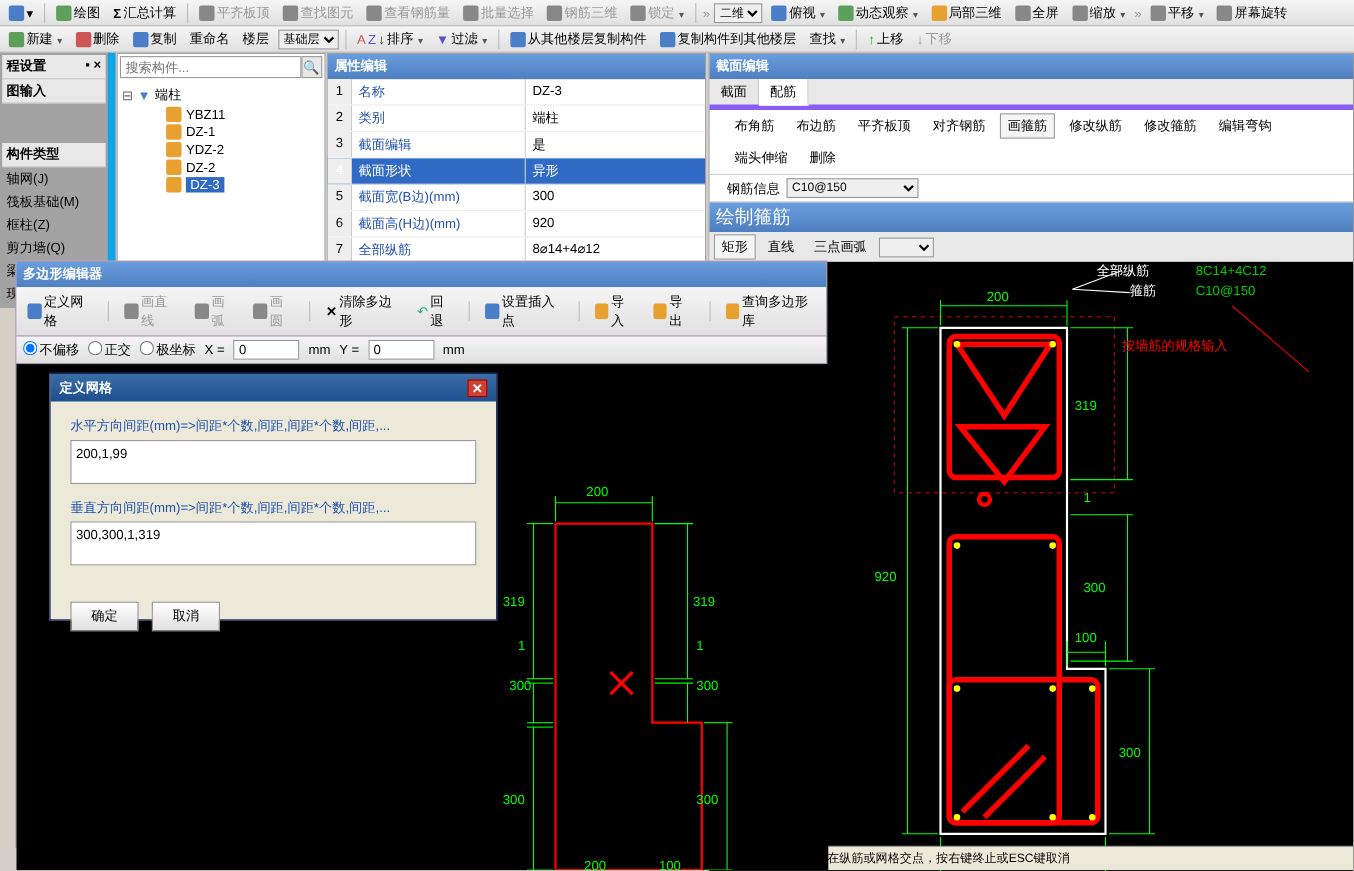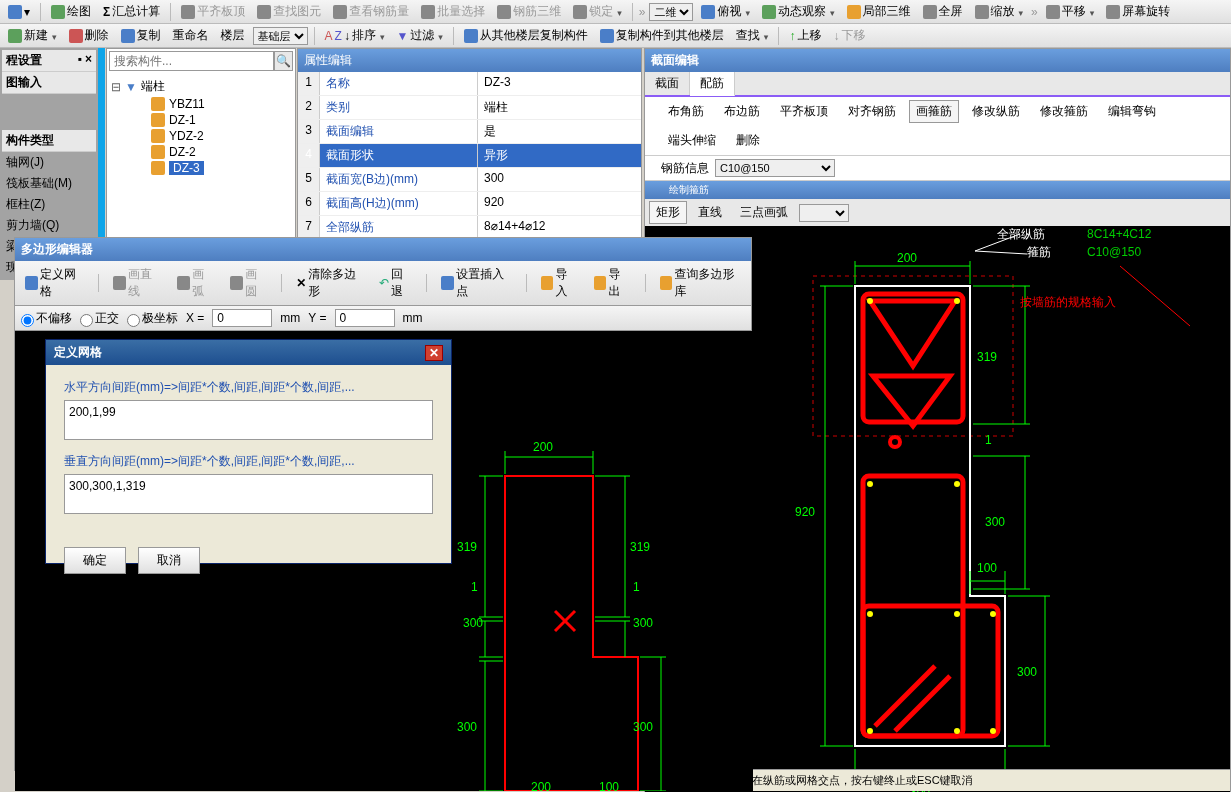--- a/index.html
+++ b/index.html
@@ -27,7 +27,7 @@
 .tree-icon{width:14px;height:14px;background:#e8a030;border-radius:2px}
 .tree-selected{background:#316ac5;color:#fff}
 .prop-panel{position:absolute;left:297px;top:48px;width:345px;height:200px;background:#fff;border:1px solid #999}
-.prop-title{background:linear-gradient(#6a9ede,#4e7ec0);color:#fff;font-weight:normal;padding:3px 6px}
+.prop-title{background:linear-gradient(#6a9ede,#4e7ec0);color:#fff;font-weight:bold;padding:3px 6px}
 .prop-hdr{display:flex;background:#efefef;border-bottom:1px solid #ccc}
 .prop-hdr-cell{padding:3px 6px;border-right:1px solid #ccc}
 .prop-hdr-name{width:180px}

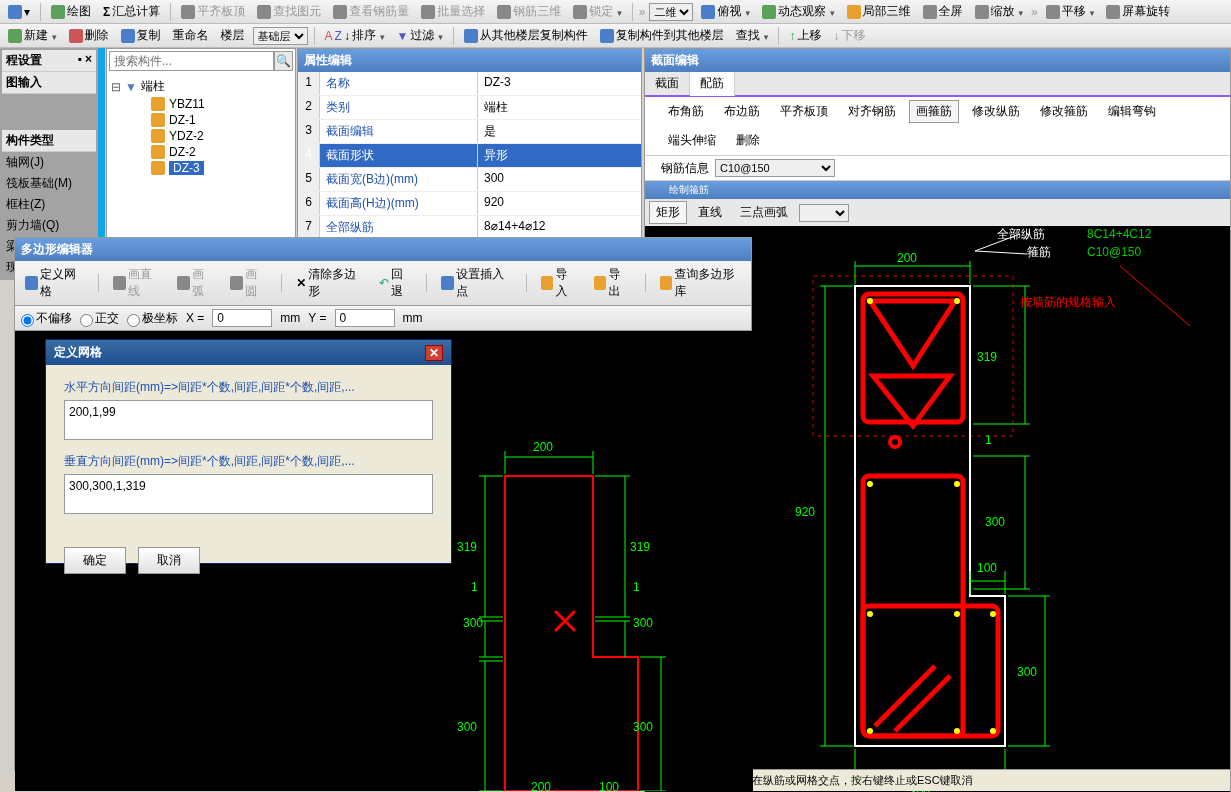--- a/index.html
+++ b/index.html
@@ -40,7 +40,7 @@
 .prop-row.sel .prop-name{color:#fff}
 .section-panel{position:absolute;left:644px;top:48px;width:587px;height:744px;background:#fff;border:1px solid #999}
 .sec-title{background:linear-gradient(#6a9ede,#4e7ec0);color:#fff;font-weight:bold;padding:3px 6px}
-.sec-tabs{display:flex;background:#e8e8e8;border-bottom:2px solid #8b5cf6}
+.sec-tabs{display:flex;background:#e8e8e8;border-bottom:5px solid #8b5cf6}
 .sec-tab{padding:3px 10px;cursor:pointer;border-right:1px solid #ccc}
 .sec-tab.active{background:#fff;border-bottom:1px solid #fff;margin-bottom:-1px}
 .sec-toolbar{padding:3px 16px;display:flex;align-items:center;gap:6px;border-bottom:1px solid #ccc;flex-wrap:wrap}

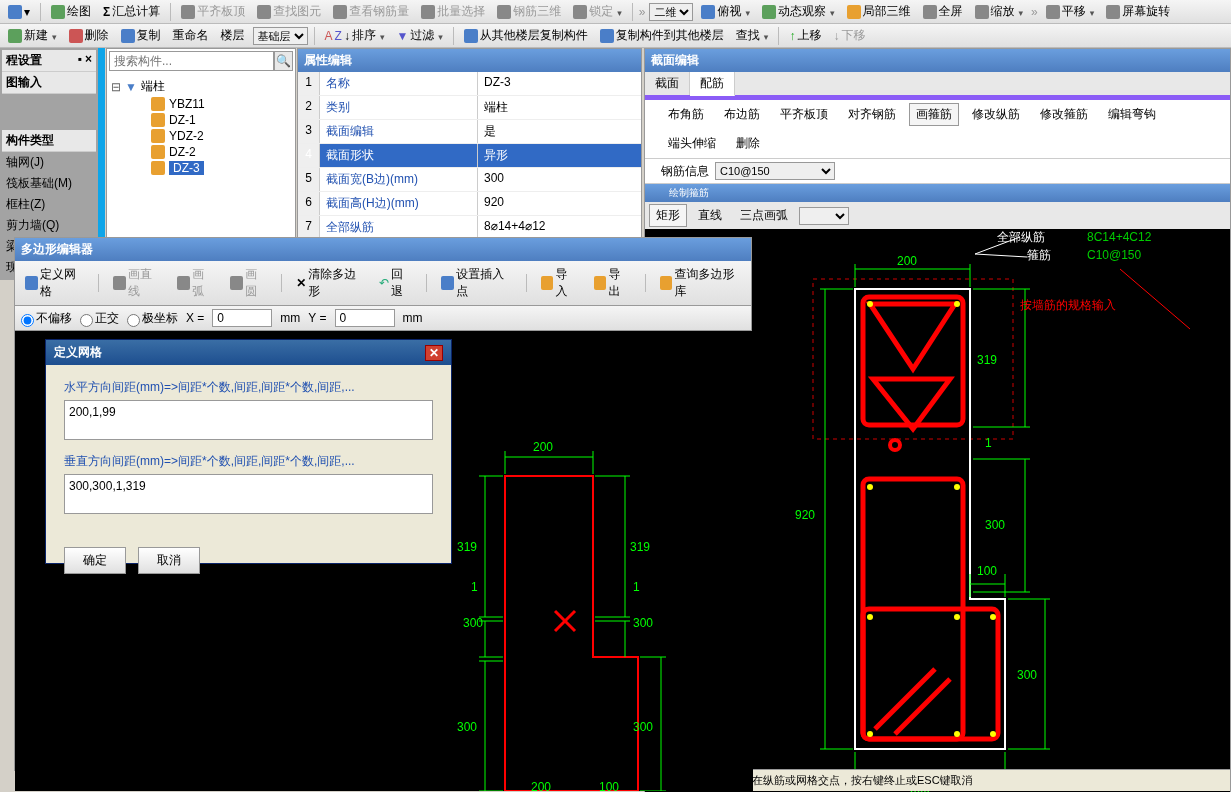--- a/index.html
+++ b/index.html
@@ -47,7 +47,7 @@
 .sec-btn{padding:2px 6px;cursor:pointer;border:1px solid transparent}
 .sec-btn.boxed{border:1px solid #999;background:#f5f5f5}
 .sec-draw{background:#000;height:630px;position:relative}
-.sub-title{background:linear-gradient(#6a9ede,#4e7ec0);color:#fff;padding:2px 24px;font-size:10px}
+.sub-title{background:linear-gradient(#6a9ede,#4e7ec0);color:#fff;padding:2px 6px;font-size:17px}
 .sub-toolbar{background:#e8e8e8;padding:2px 4px;display:flex;gap:4px;align-items:center}
 .poly-editor{position:absolute;left:14px;top:237px;width:738px;height:534px;background:#f0abfc;border:1px solid #999;z-index:10}
 .poly-title{background:linear-gradient(#6a9ede,#4e7ec0);color:#fff;font-weight:bold;padding:3px 6px}

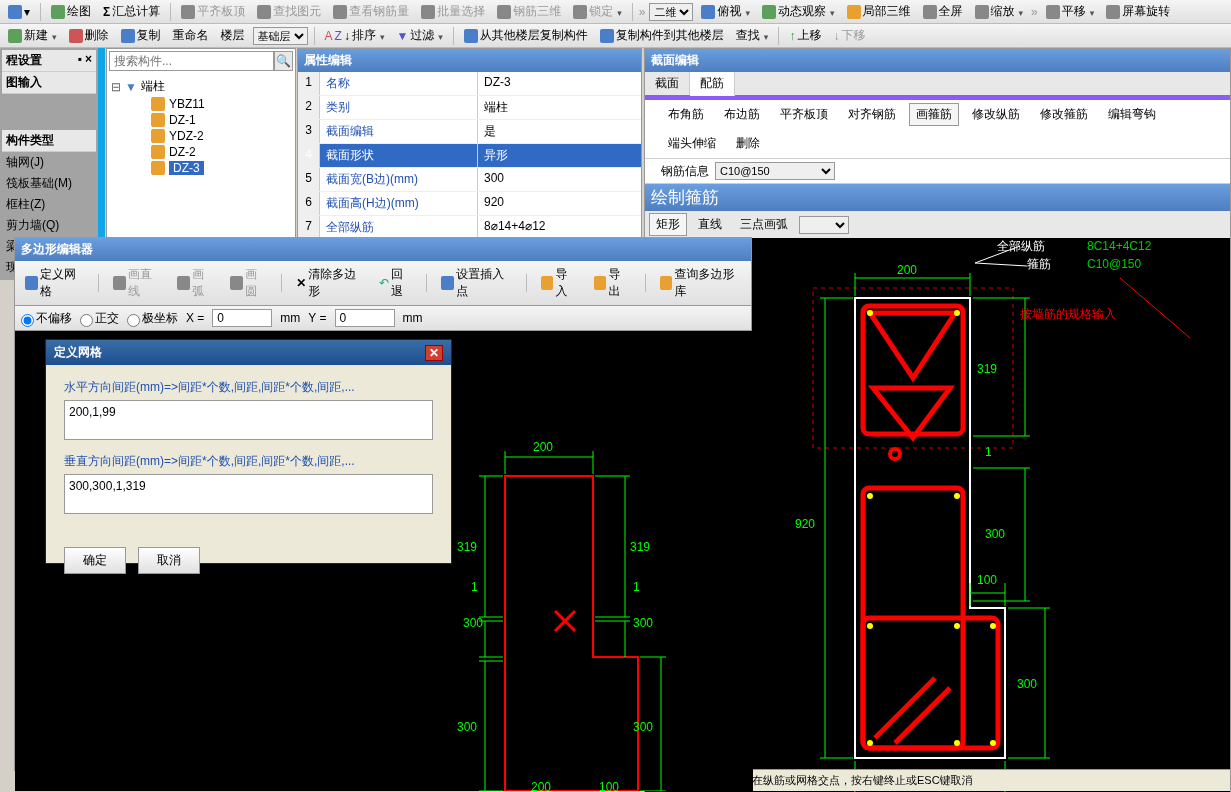--- a/index.html
+++ b/index.html
@@ -53,7 +53,7 @@
 .poly-title{background:linear-gradient(#6a9ede,#4e7ec0);color:#fff;font-weight:bold;padding:3px 6px}
 .poly-toolbar{background:linear-gradient(#f5f5f5,#e0e0e0);padding:3px 6px;display:flex;gap:8px;align-items:center;border-bottom:1px solid #999}
 .poly-toolbar2{background:linear-gradient(#f5f5f5,#e0e0e0);padding:3px 6px;display:flex;gap:8px;align-items:center;border-bottom:1px solid #999}
-.radio-grp{display:flex;align-items:flex-end;gap:2px}
+.radio-grp{display:flex;align-items:flex-start;gap:2px}
 .coord-inp{width:60px;border:1px solid #999;height:18px;padding:0 4px}
 .grid-dialog{position:absolute;left:45px;top:339px;width:407px;height:225px;background:#ece9d8;border:1px solid #0a246a;z-index:20;box-shadow:3px 3px 8px rgba(0,0,0,0.4)}
 .dlg-title{background:linear-gradient(#3a6ea5,#1d4e8f);color:#fff;font-weight:bold;padding:4px 8px;display:flex;justify-content:space-between;align-items:center}

